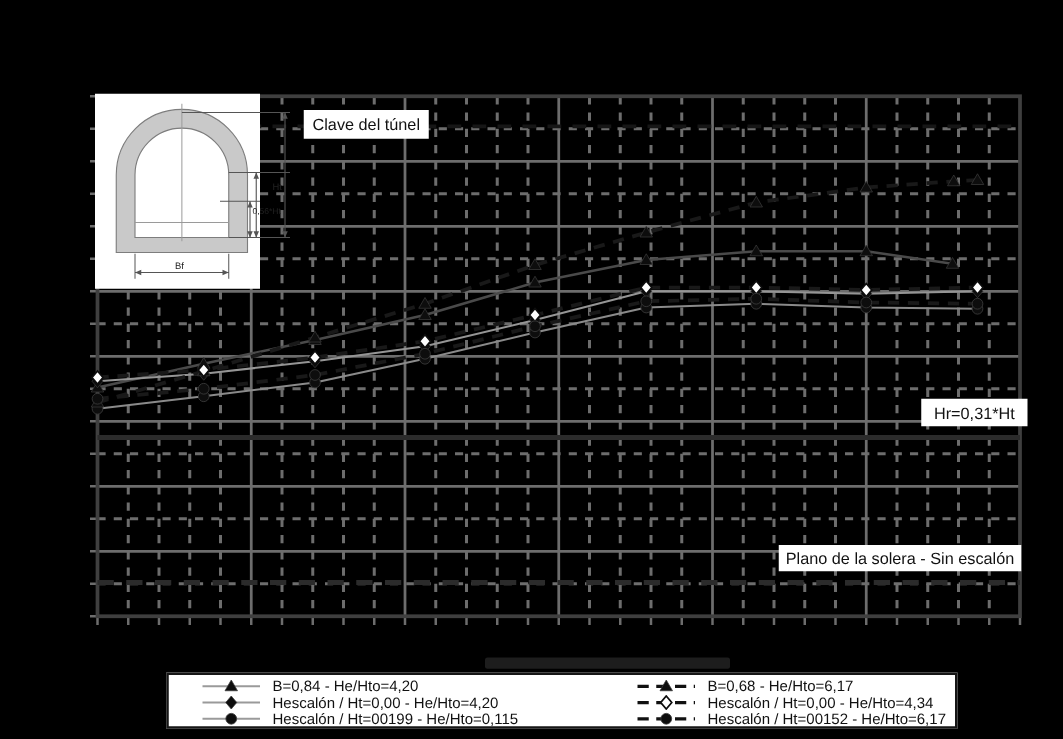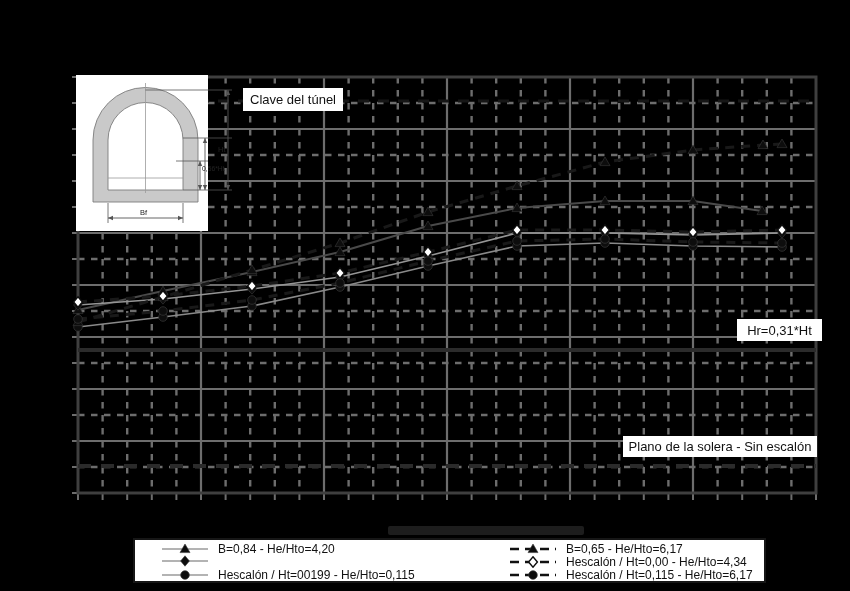--- a/index.html
+++ b/index.html
@@ -256,7 +256,7 @@
             <line x1="1" y1="6" x2="47" y2="6" stroke="#111" stroke-width="2.6" stroke-dasharray="9 6"></line>
             <polygon points="24,1 19,9.6 29,9.6" fill="#0d0d0d" stroke="#3a3a3a" stroke-width="0.6"></polygon>
           </svg>
-          <span class="legend-label">B=0,65 - He/Hto=6,17</span>
+          <span class="legend-label">B=0,68 - He/Hto=6,17</span>
         </div>
       </div>
       <div class="legend-row">

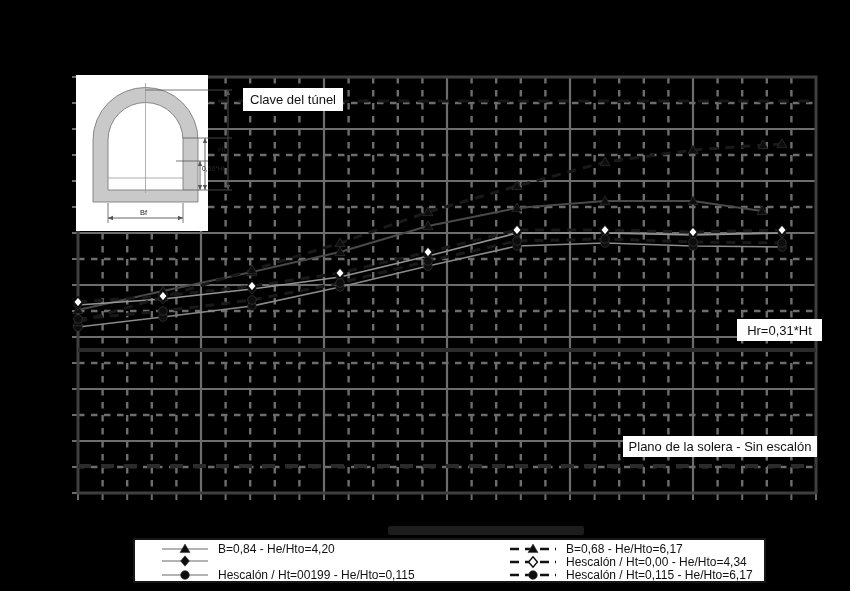--- a/index.html
+++ b/index.html
@@ -265,6 +265,7 @@
             <line x1="1" y1="6" x2="47" y2="6" stroke="#9a9a9a" stroke-width="1.5"></line>
             <polygon points="24,0.7999999999999998 28.4,6 24,11.2 19.6,6" fill="#0d0d0d" stroke="#3a3a3a" stroke-width="0.6"></polygon>
           </svg>
+          <span class="legend-label">Hescalón / Ht=0,00 - He/Hto=4,20</span>
         </div>
         <div class="legend-cell c2">
           <svg width="48" height="12" class="legend-sample">

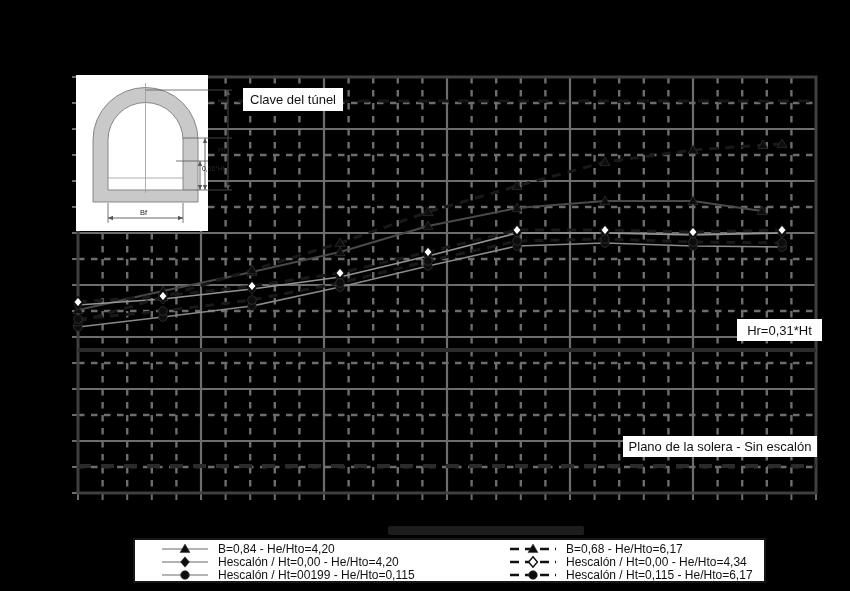--- a/index.html
+++ b/index.html
@@ -288,7 +288,7 @@
             <line x1="1" y1="6" x2="47" y2="6" stroke="#111" stroke-width="2.6" stroke-dasharray="9 6"></line>
             <circle cx="24" cy="6" r="4.3" fill="#0d0d0d" stroke="#3a3a3a" stroke-width="0.7"></circle>
           </svg>
-          <span class="legend-label">Hescalón / Ht=0,115 - He/Hto=6,17</span>
+          <span class="legend-label">Hescalón / Ht=00152 - He/Hto=6,17</span>
         </div>
       </div>
     </div>

